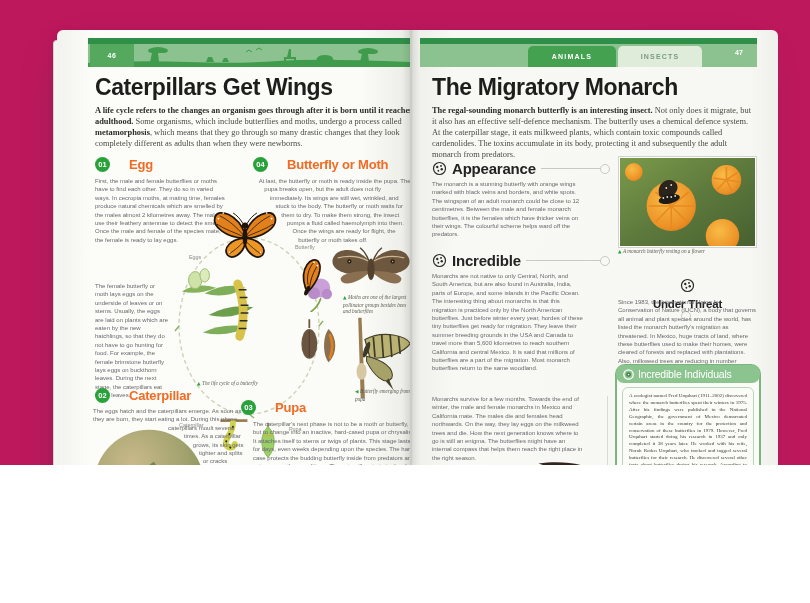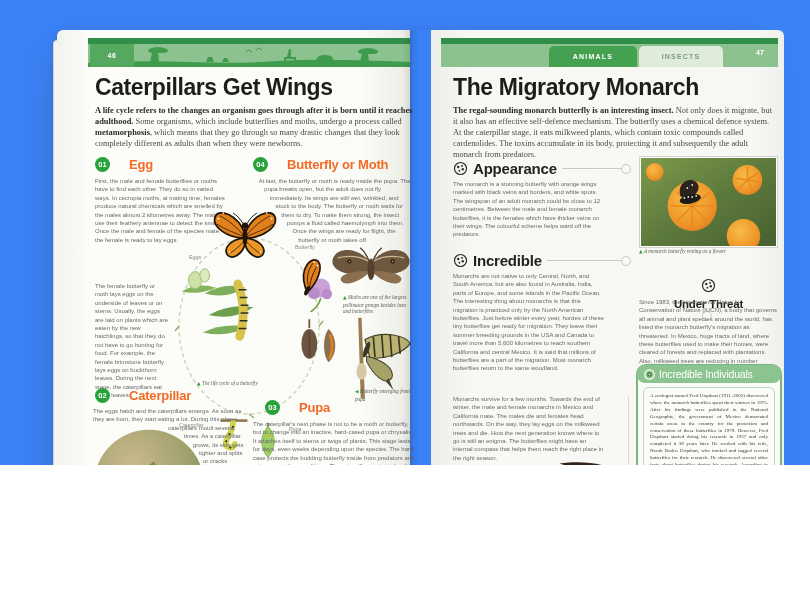--- a/index.html
+++ b/index.html
@@ -3,7 +3,7 @@
 <meta charset="utf-8">
 <style>
   html,body{margin:0;padding:0;}
-  .stage{position:relative;width:810px;height:465px;background:#3b82f6;overflow:hidden;
+  .stage{position:relative;width:810px;height:465px;background:#be185d;overflow:hidden;
          font-family:"Liberation Sans",sans-serif;}
   .book{position:absolute;left:57px;top:30px;width:706px;height:537px;border-radius:6px;
         box-shadow:0 22px 38px -8px rgba(50,55,65,.45),0 4px 10px rgba(0,0,0,.18);}

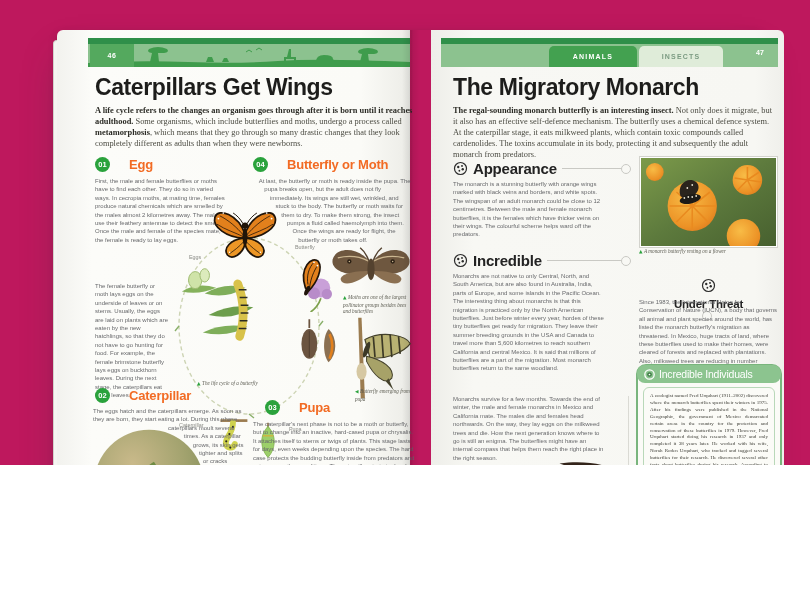--- a/index.html
+++ b/index.html
@@ -10,8 +10,8 @@
   .page{position:absolute;top:0;height:537px;border-radius:6px 0 0 6px;}
   .page-left{left:0;width:353px;background:linear-gradient(90deg,#f2f2ee,#fcfcf9 10%,#fbfbf7 86%,#ececе7 100%);
              background:linear-gradient(90deg,#f2f2ee,#fcfcf9 10%,#fbfbf7 86%,#ecece7 100%);}
-  .page-right{left:374px;width:353px;border-radius:0 6px 6px 0;
-             background:linear-gradient(90deg,#eeeee9 0%,#f8f8f4 12%,#f7f7f3 92%,#efefeb 100%);}
+  .page-right{left:353px;width:353px;border-radius:0 6px 6px 0;
+             background:linear-gradient(90deg,#eeeee9 0%,#f8f8f4 12%,#f7f7f3 92%,#efefeb 100%);padding-left:15px;}
   .spine{position:absolute;left:345px;top:0;width:18px;height:537px;pointer-events:none;
          background:linear-gradient(90deg,rgba(0,0,0,0) 0%,rgba(0,0,0,.08) 40%,rgba(0,0,0,.17) 50%,rgba(0,0,0,.07) 62%,rgba(0,0,0,0) 100%);}
   .stack{position:absolute;background:#f5f5f1;border:1px solid #d2d2cc;}

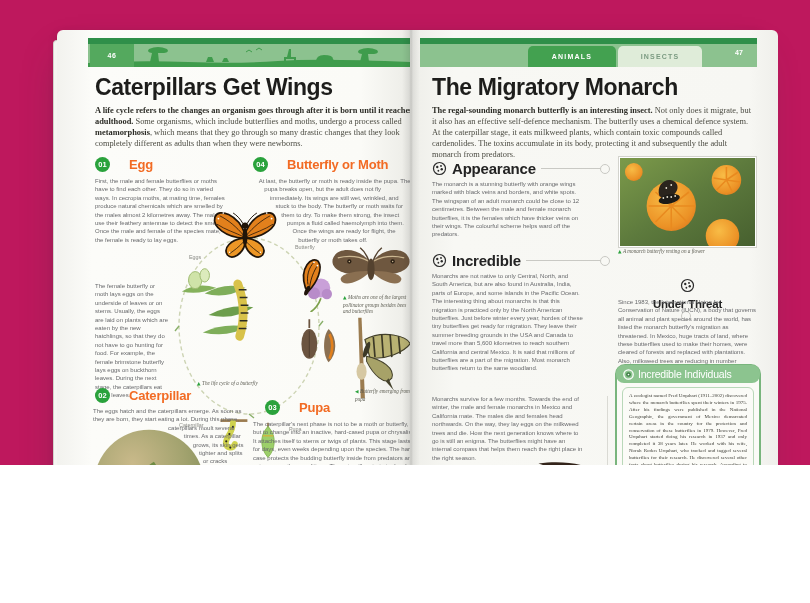--- a/index.html
+++ b/index.html
@@ -261,7 +261,7 @@
    </svg>
    <div class="abs cap" style="left:298px;top:358px;width:60px;"><span class="mk">◀ </span><span>Butterfly emerging from pupa</span></div>
 
-   <div class="abs sec-head" style="left:208px;top:370px;">
+   <div class="abs sec-head" style="left:184px;top:370px;">
      <div class="badge">03</div>
      <div class="sec-title-l">Pupa</div>
    </div>

